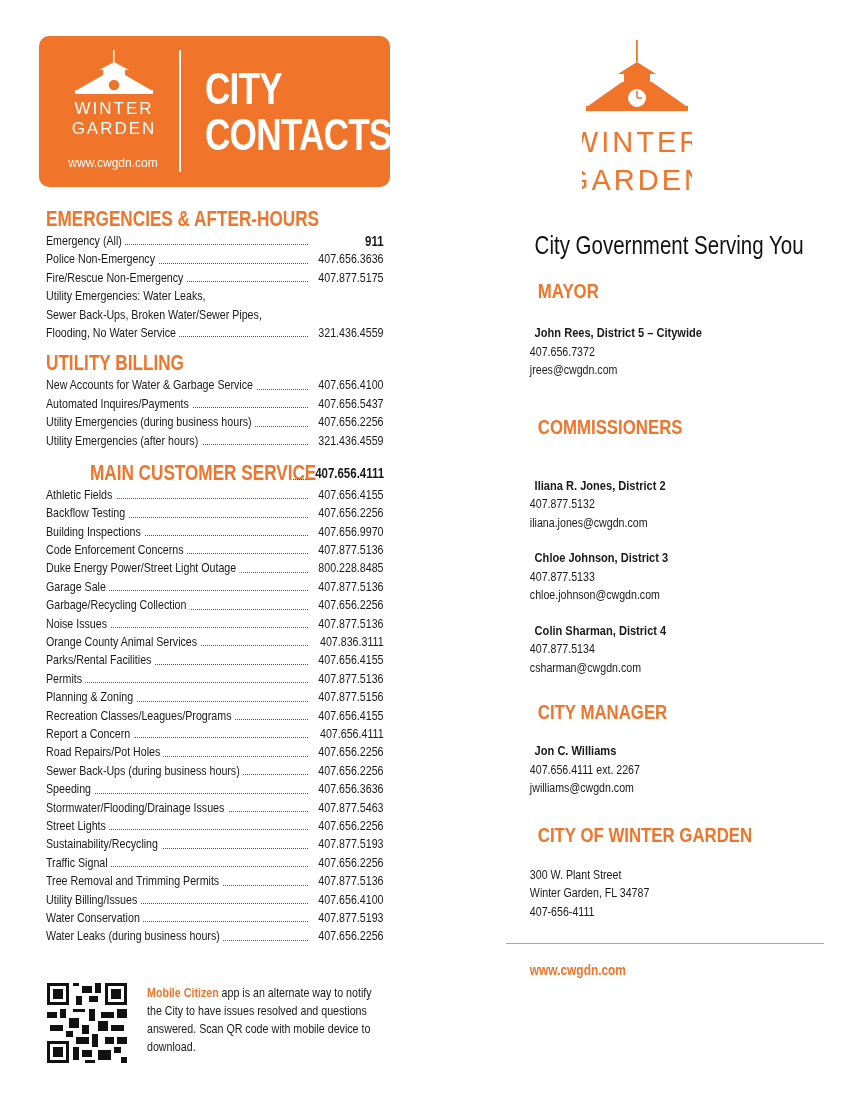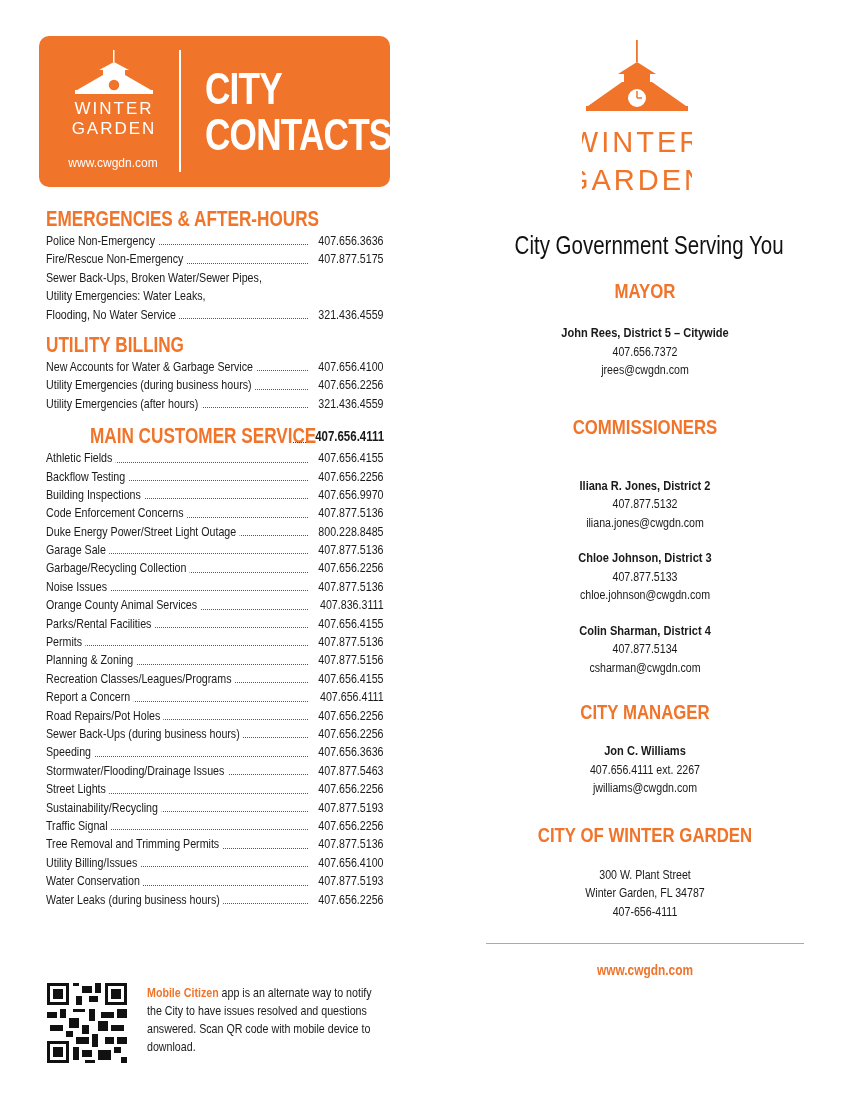--- a/index.html
+++ b/index.html
@@ -103,6 +103,11 @@
   <div class="sec-head">EMERGENCIES &amp; AFTER-HOURS</div>
 
   <div>
+    <div class="row">
+        <span class="lead"></span>
+        <span class="label">Emergency (All)</span>
+        <span class="num bold">911</span>
+      </div>
     <div class="row">
         <span class="lead"></span>
         <span class="label">Police Non-Emergency</span>

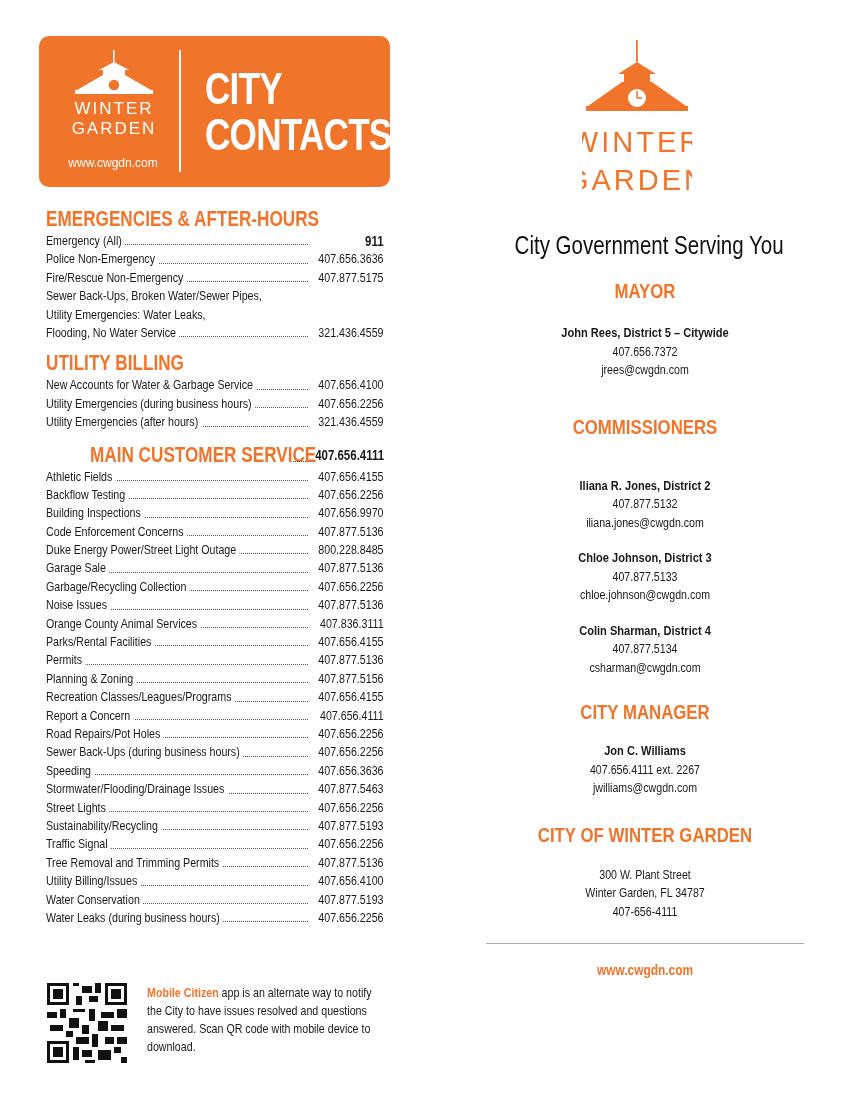--- a/index.html
+++ b/index.html
@@ -61,7 +61,7 @@
 
   
   .right-logo { position: absolute; left: 582px; top: 40px; width: 110px; height: 160px; }
-  .right-col { position: absolute; left: 486px; top: 228px; width: 318px; text-align: center; }
+  .right-col { position: absolute; left: 506px; top: 228px; width: 318px; text-align: left; }
   .tagline {
     font-family: "Liberation Sans", sans-serif; font-size: 25px; line-height: 34px; color: #111;
     transform: scaleX(0.82); white-space: nowrap;

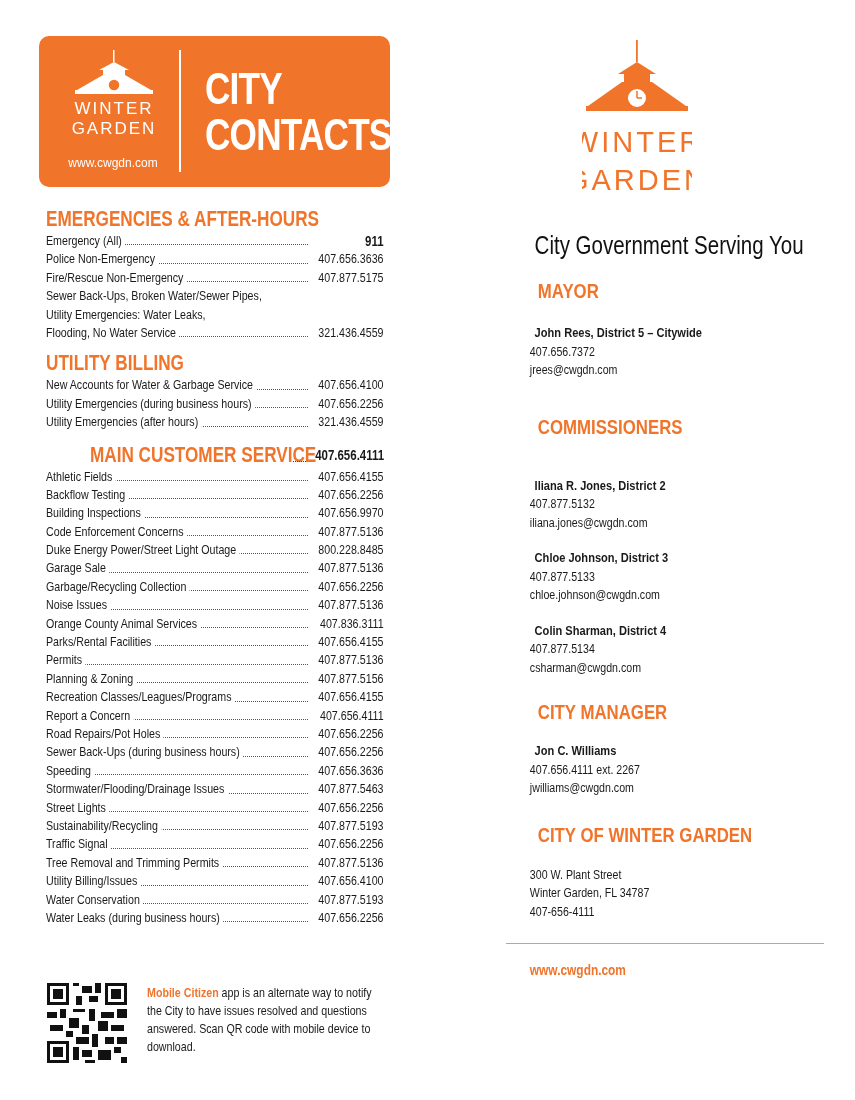--- a/index.html
+++ b/index.html
@@ -119,10 +119,10 @@
         <span class="num">407.877.5175</span>
       </div>
     <div class="row plain">
+        <span class="label">Utility Emergencies: Water Leaks,</span>
+      </div>
+    <div class="row plain">
         <span class="label">Sewer Back-Ups, Broken Water/Sewer Pipes,</span>
-      </div>
-    <div class="row plain">
-        <span class="label">Utility Emergencies: Water Leaks,</span>
       </div>
     <div class="row">
         <span class="lead"></span>

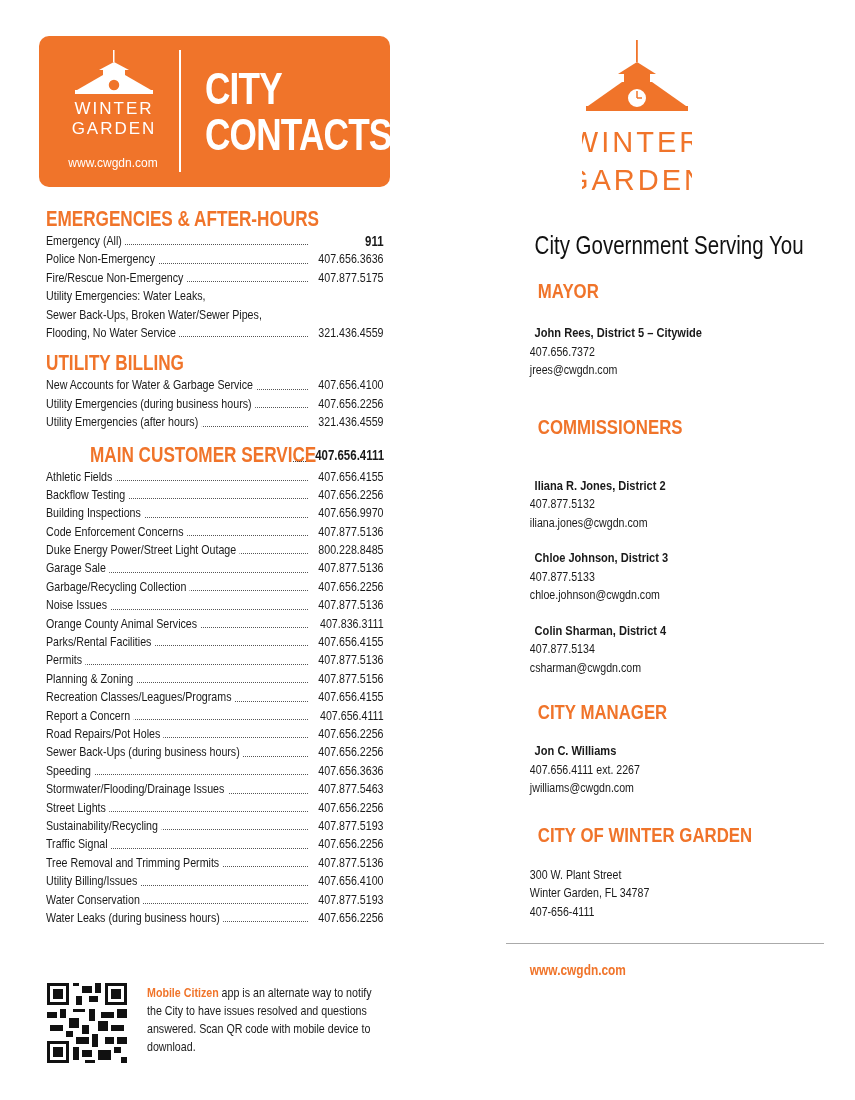--- a/index.html
+++ b/index.html
@@ -138,6 +138,11 @@
         <span class="lead"></span>
         <span class="label">New Accounts for Water &amp; Garbage Service</span>
         <span class="num">407.656.4100</span>
+      </div>
+    <div class="row">
+        <span class="lead"></span>
+        <span class="label">Automated Inquires/Payments</span>
+        <span class="num">407.656.5437</span>
       </div>
     <div class="row">
         <span class="lead"></span>

